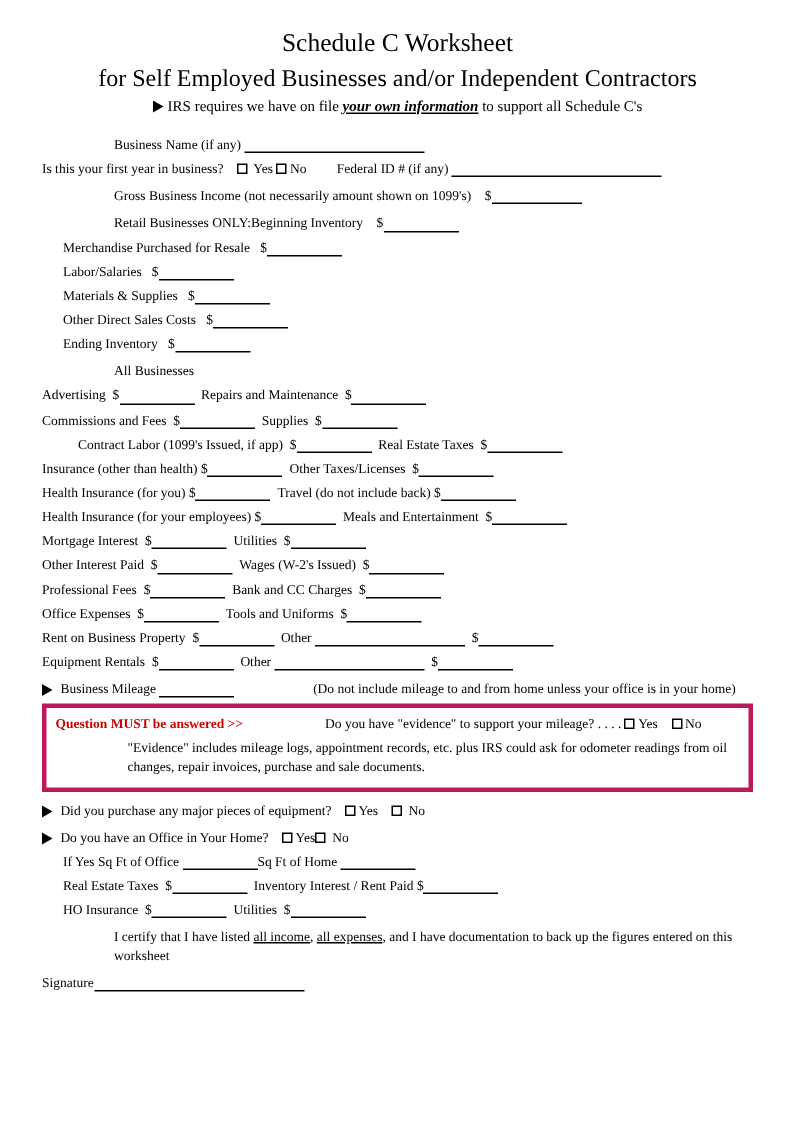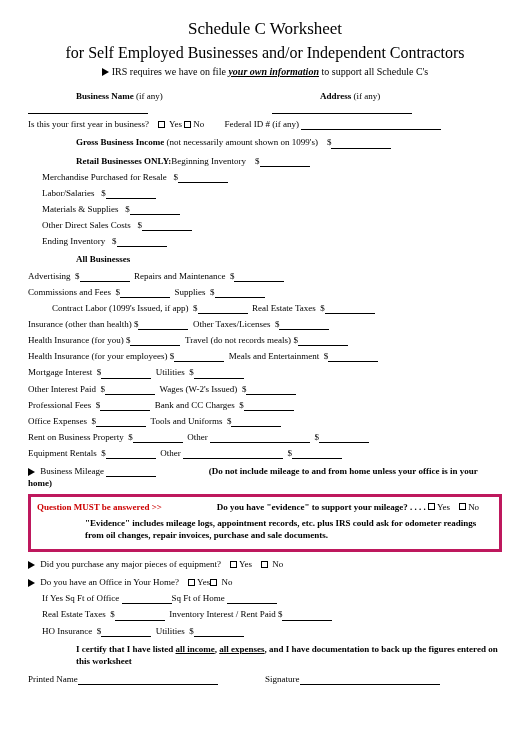--- a/index.html
+++ b/index.html
@@ -17,7 +17,7 @@
     .irs-note { text-align: center; font-size: 10px; margin-bottom: 12px; font-family: Liberation Serif, serif; }
     .uli { text-decoration: underline; font-style: italic; font-weight: bold; }
     .row { margin-bottom: 4px; }
-    .b { font-weight: bold; padding-left: 48px; }
+    .b { font-weight: normal; padding-left: 48px; }
     .blank { display: inline-block; border-bottom: 1px solid #000; height: 9px; vertical-align: bottom; } .w50 { width: 50px; } .w60 { width: 60px; } .w100 { width: 100px; } .w120 { width: 120px; }
     .w140 { width: 140px; }
     .indent1 { padding-left: 14px; }

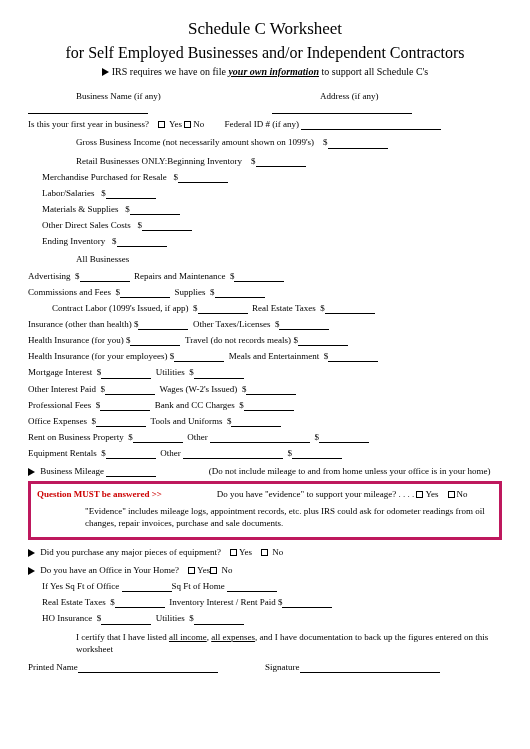--- a/index.html
+++ b/index.html
@@ -42,7 +42,6 @@
 
 <div class="row flex gap">
   <div style="flex:1"><span class="b">Business Name</span><span> (if any)</span> <span class="blank w120"></span></div>
-  <div style="flex:1"><span class="b">Address</span><span> (if any)</span> <span class="blank w140"></span></div>
 </div>
 
 <div class="row">

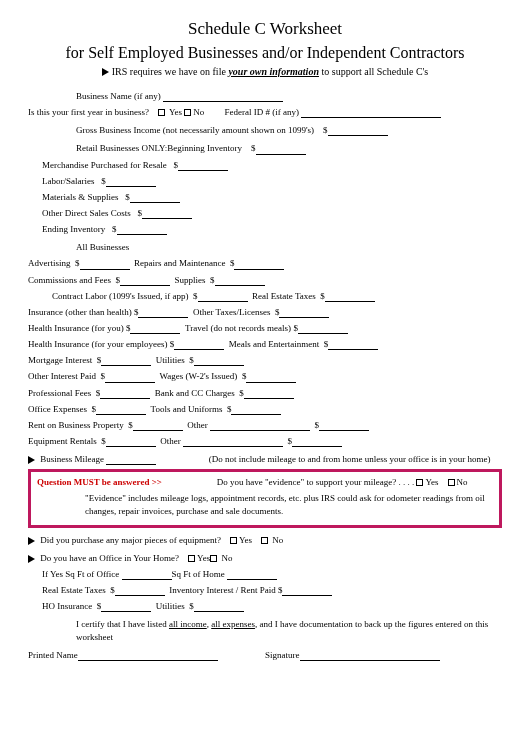--- a/index.html
+++ b/index.html
@@ -77,7 +77,7 @@
 
 <div class="row"><span>Insurance (other than health)</span>&nbsp;<span>$</span><span class="blank w50"></span>&nbsp;&nbsp;<span>Other Taxes/Licenses</span>&nbsp;&nbsp;<span>$</span><span class="blank w50"></span></div>
 
-<div class="row"><span>Health Insurance (for you)</span>&nbsp;<span>$</span><span class="blank w50"></span>&nbsp;&nbsp;<span>Travel (do not records meals)</span>&nbsp;<span>$</span><span class="blank w50"></span></div>
+<div class="row"><span>Health Insurance (for you)</span>&nbsp;<span>$</span><span class="blank w50"></span>&nbsp;&nbsp;<span>Travel (do not include back)</span>&nbsp;<span>$</span><span class="blank w50"></span></div>
 
 <div class="row"><span>Health Insurance (for your employees)</span>&nbsp;<span>$</span><span class="blank w50"></span>&nbsp;&nbsp;<span>Meals and Entertainment</span>&nbsp;&nbsp;<span>$</span><span class="blank w50"></span></div>
 

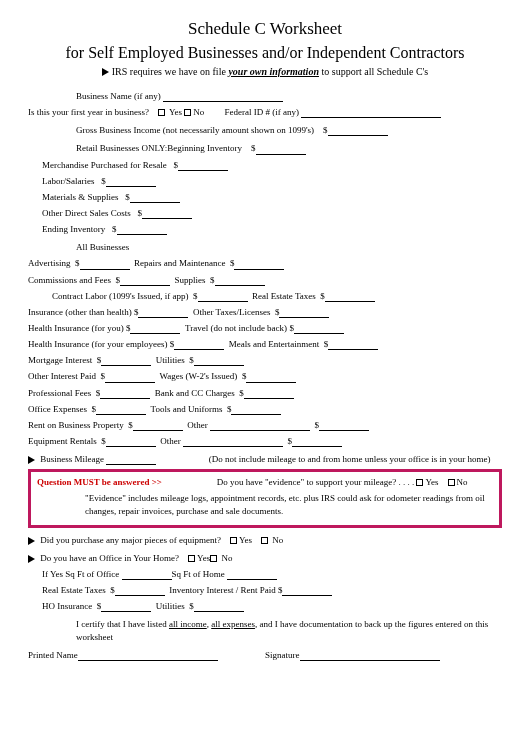--- a/index.html
+++ b/index.html
@@ -133,7 +133,6 @@
 </div>
 
 <div class="row section flex">
-  <div style="flex:1"><span>Printed Name</span><span class="blank w140"></span></div>
   <div style="flex:1"><span>Signature</span><span class="blank w140"></span></div>
 </div>
 

